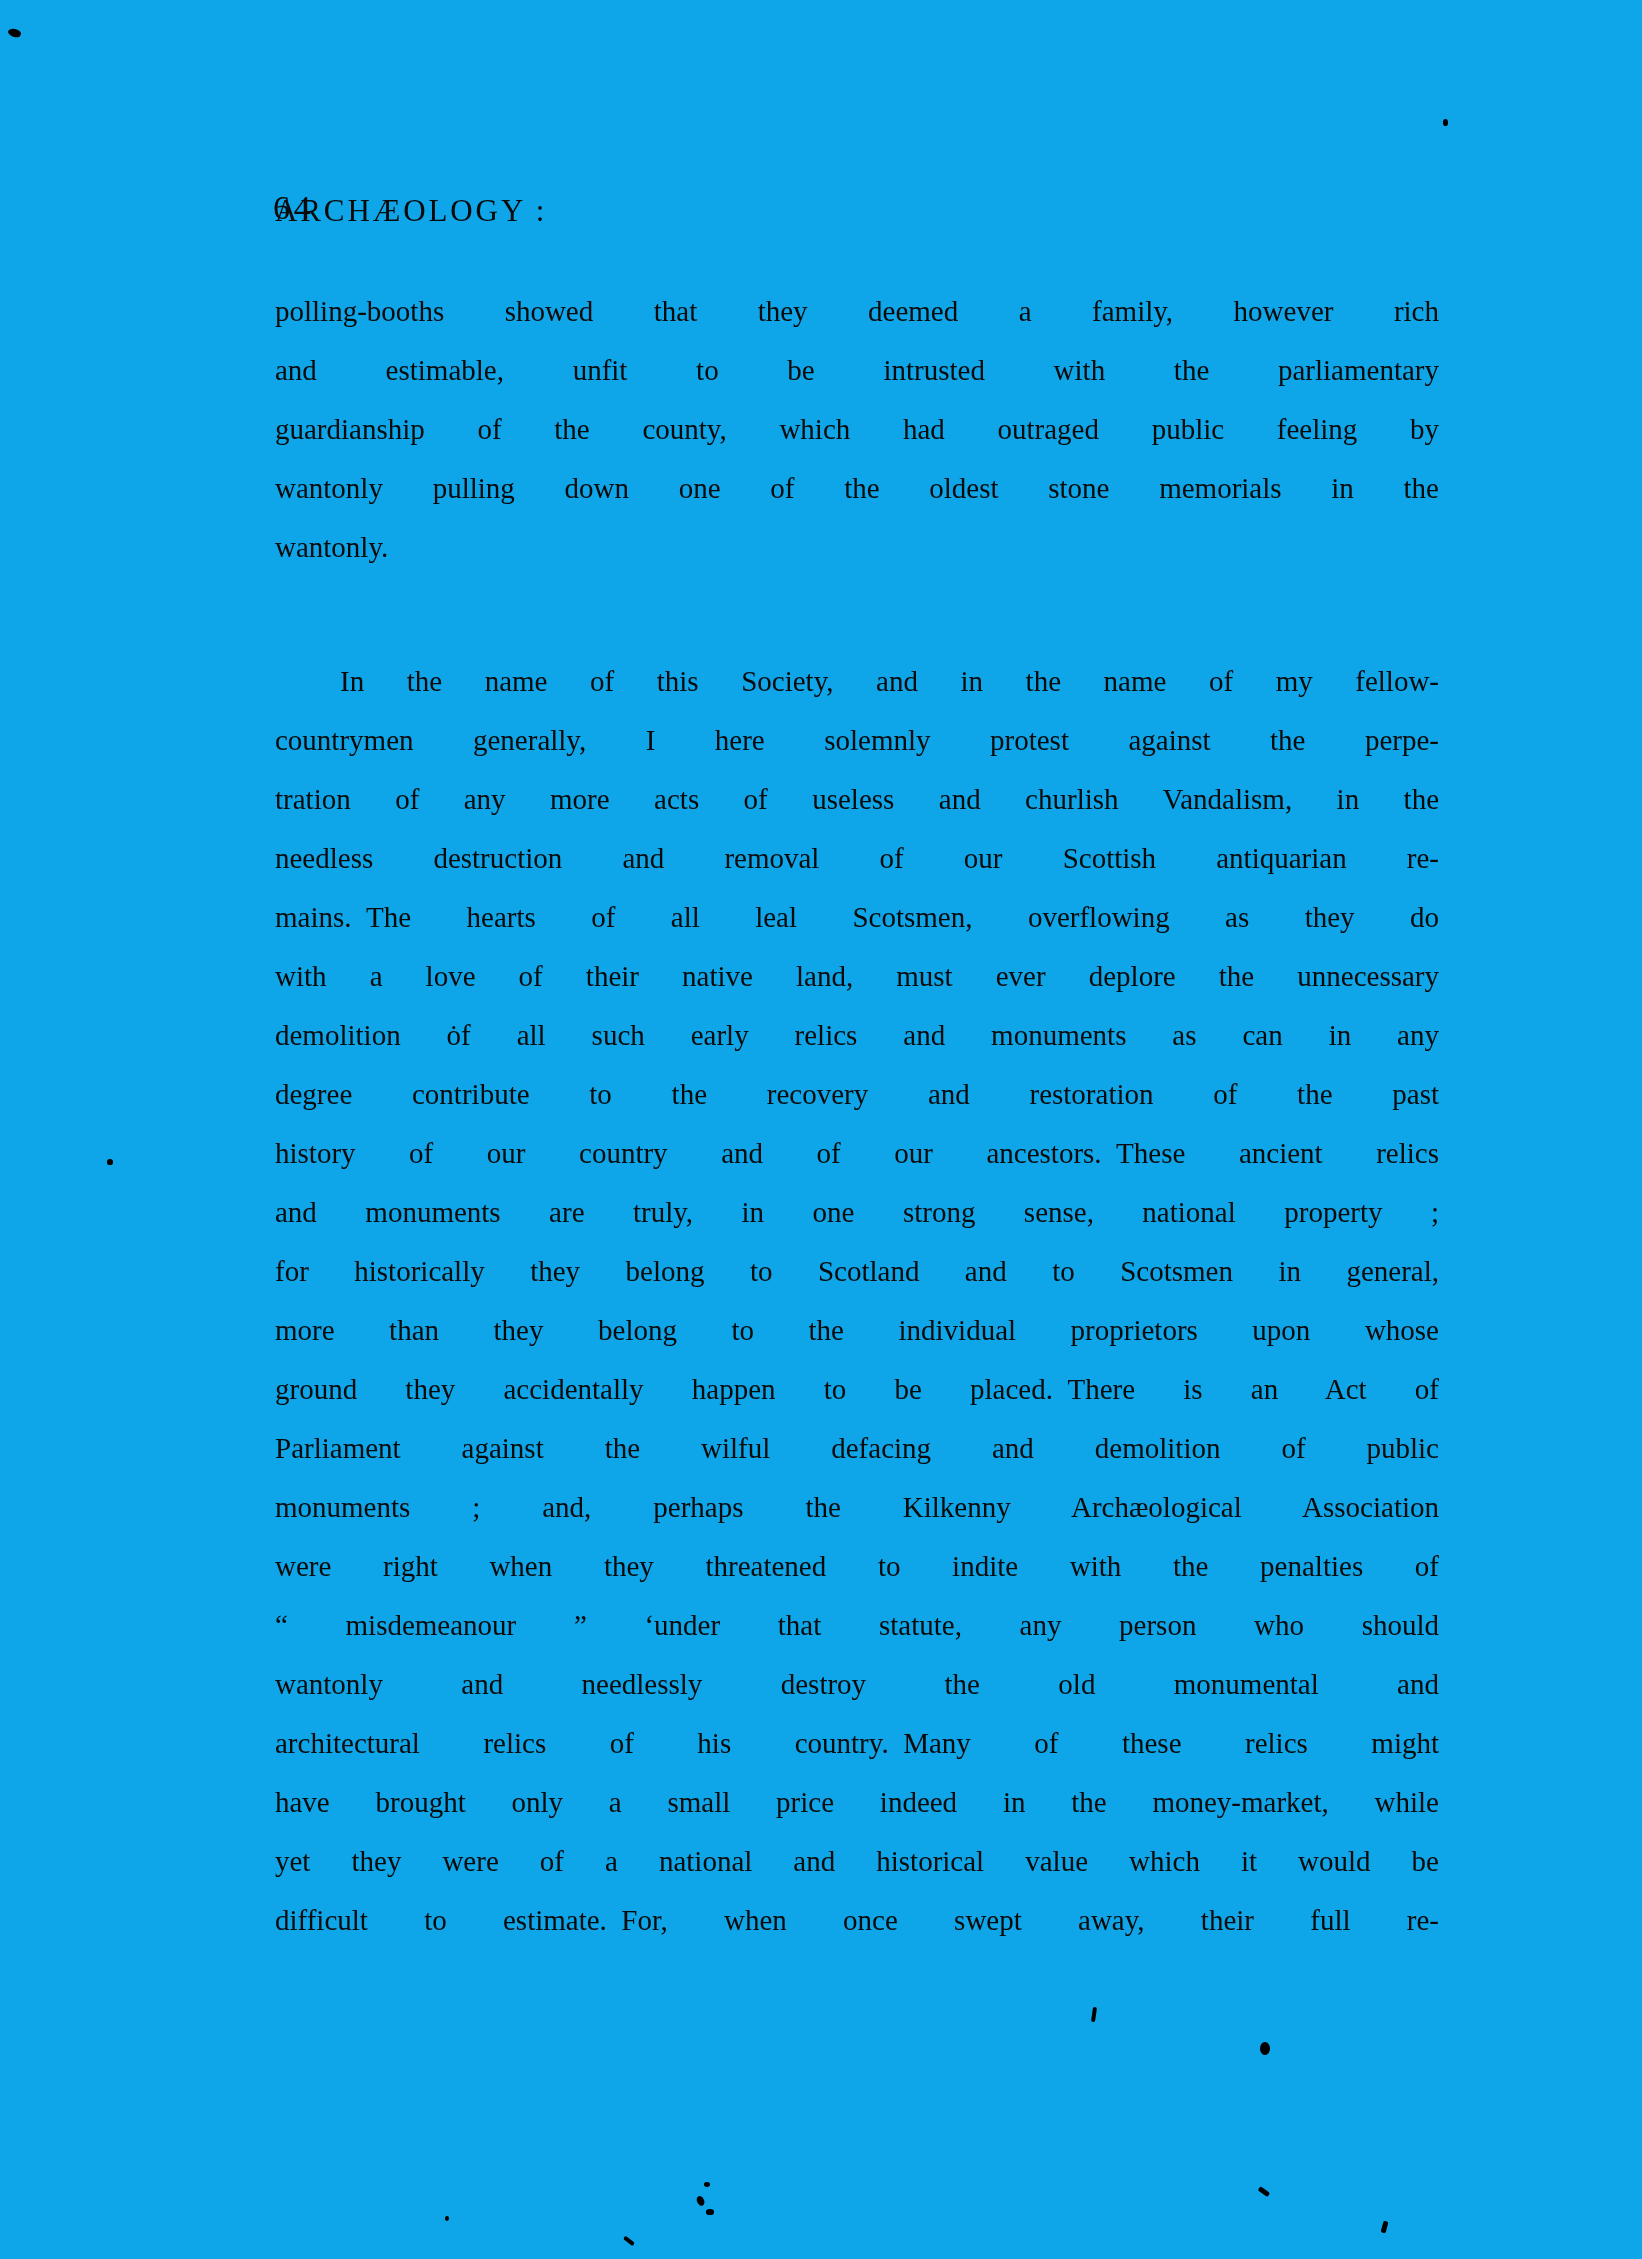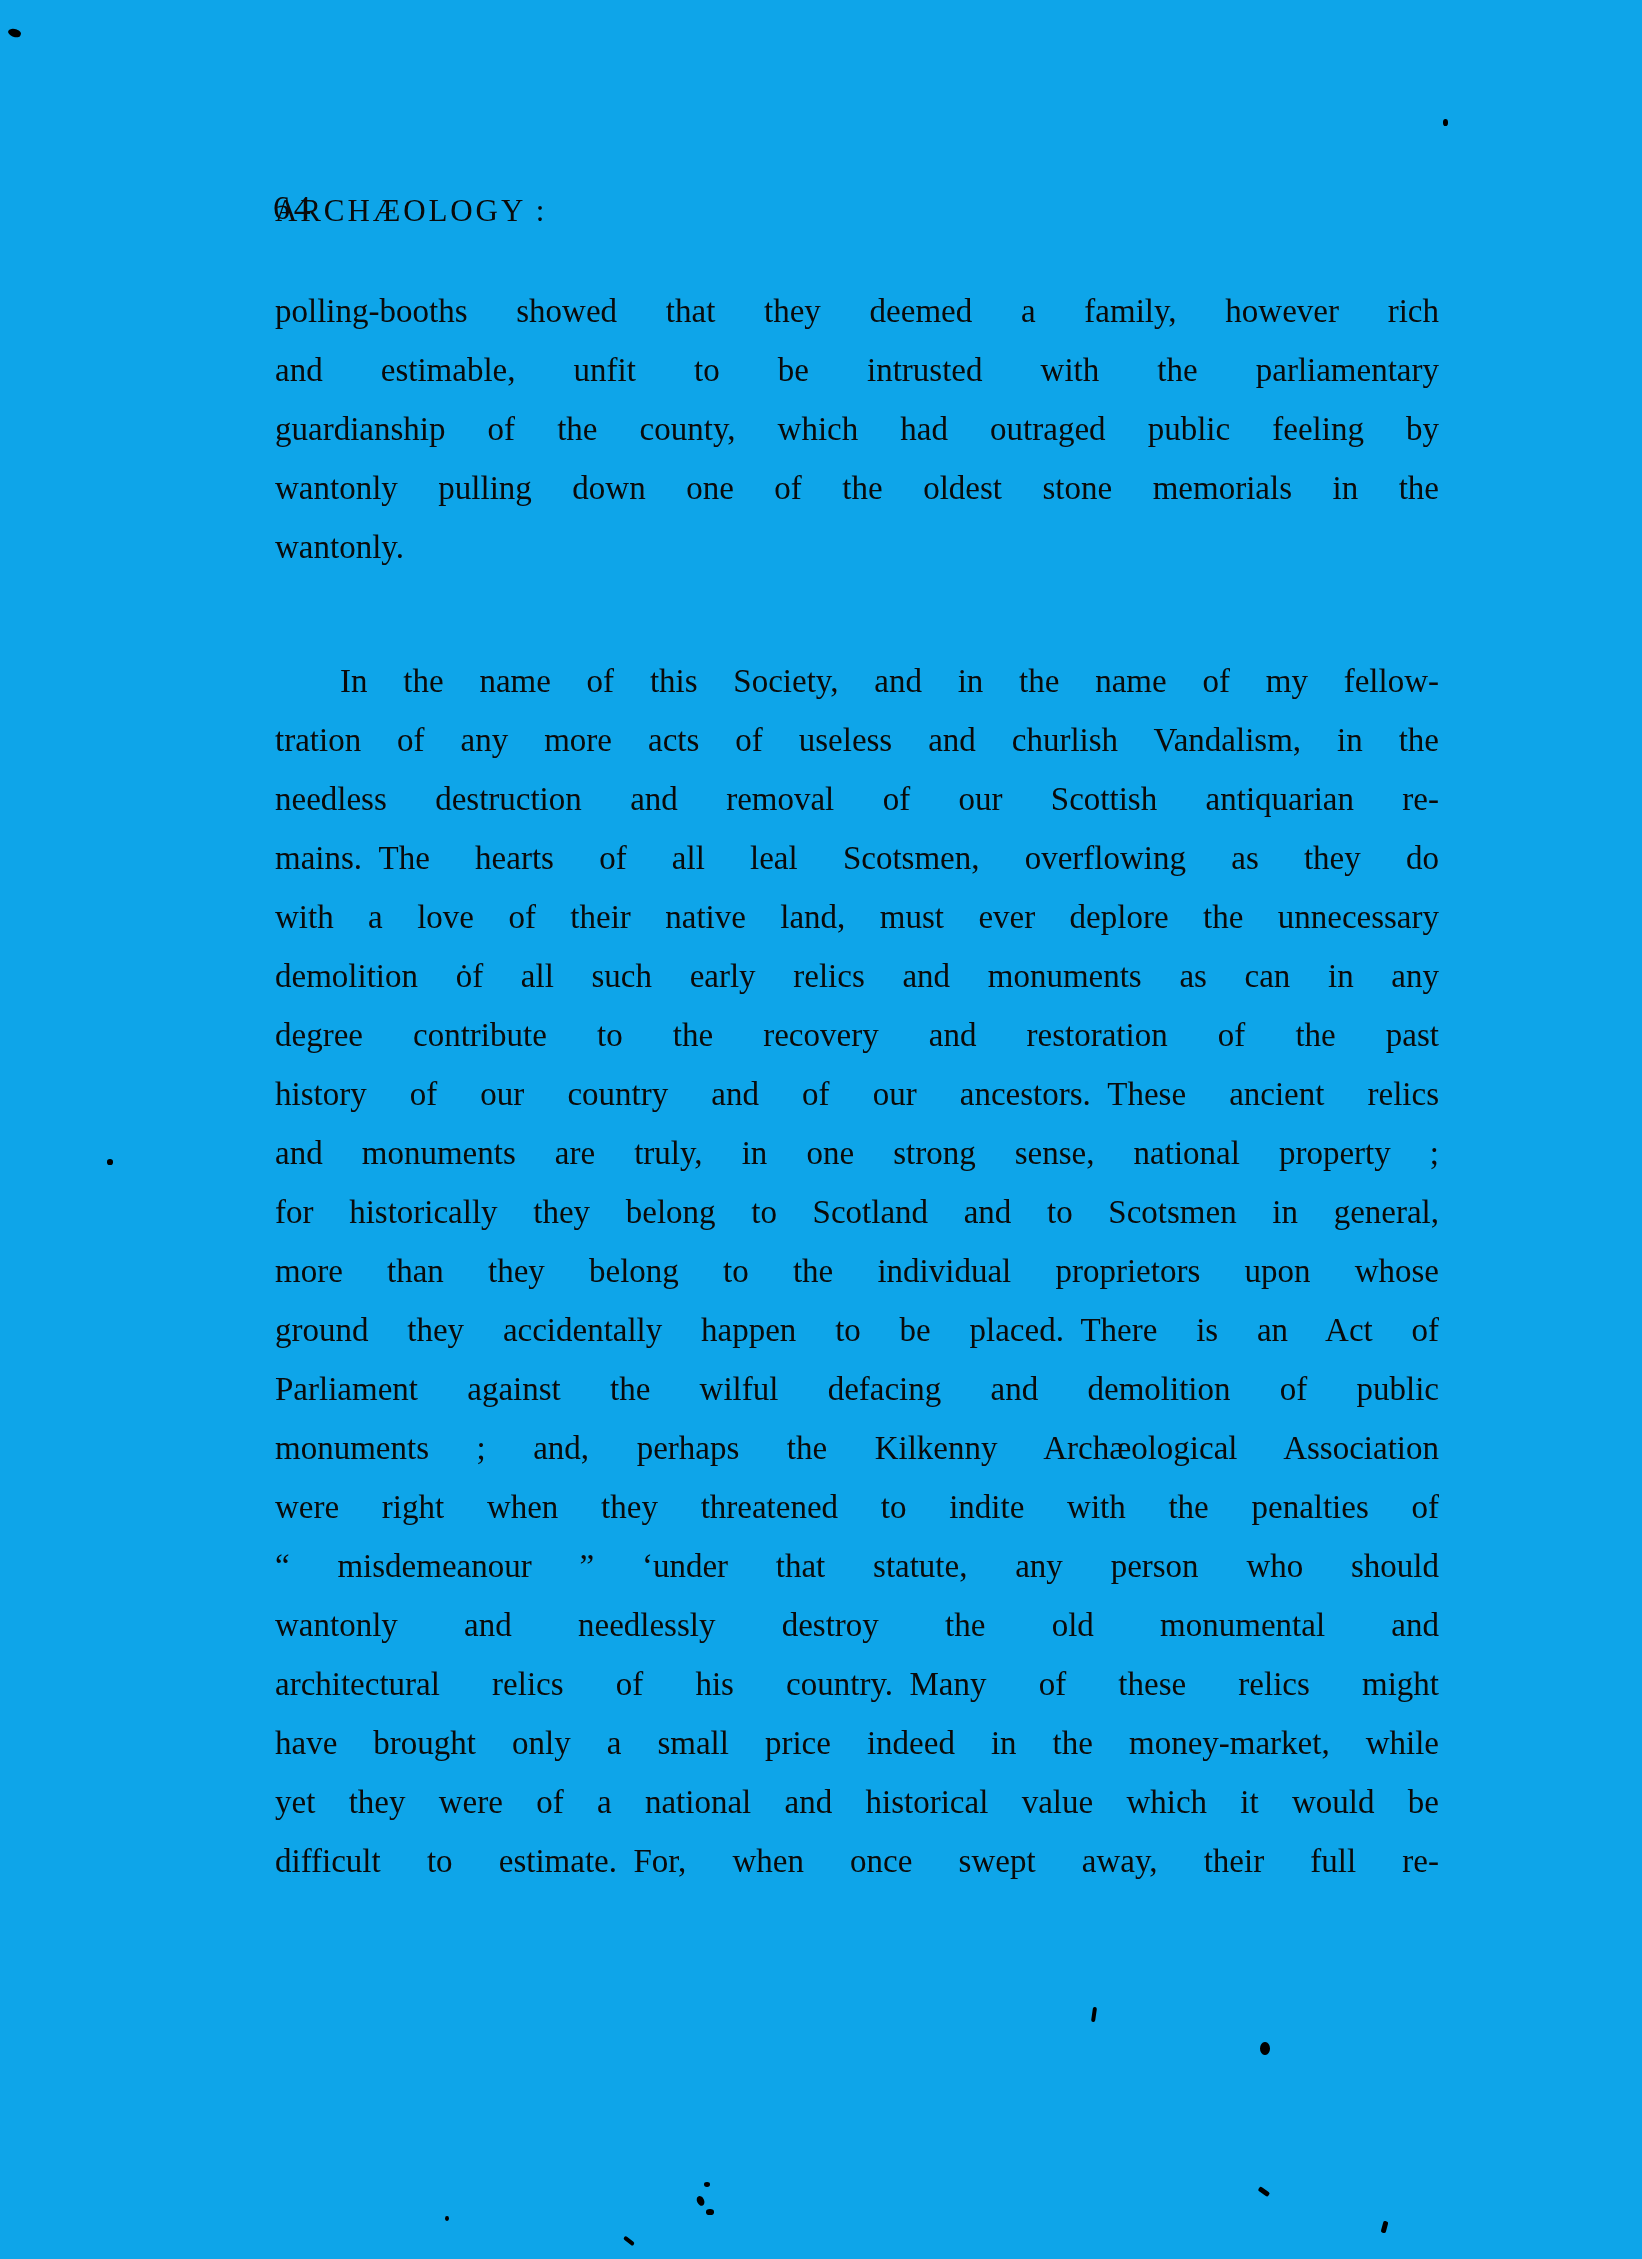--- a/index.html
+++ b/index.html
@@ -44,7 +44,7 @@
   .line {
     height: 59px;
     line-height: 59px;
-    font-size: 33px;
+    font-size: 29px;
     text-align: justify;
     text-align-last: justify;
     -moz-text-align-last: justify;

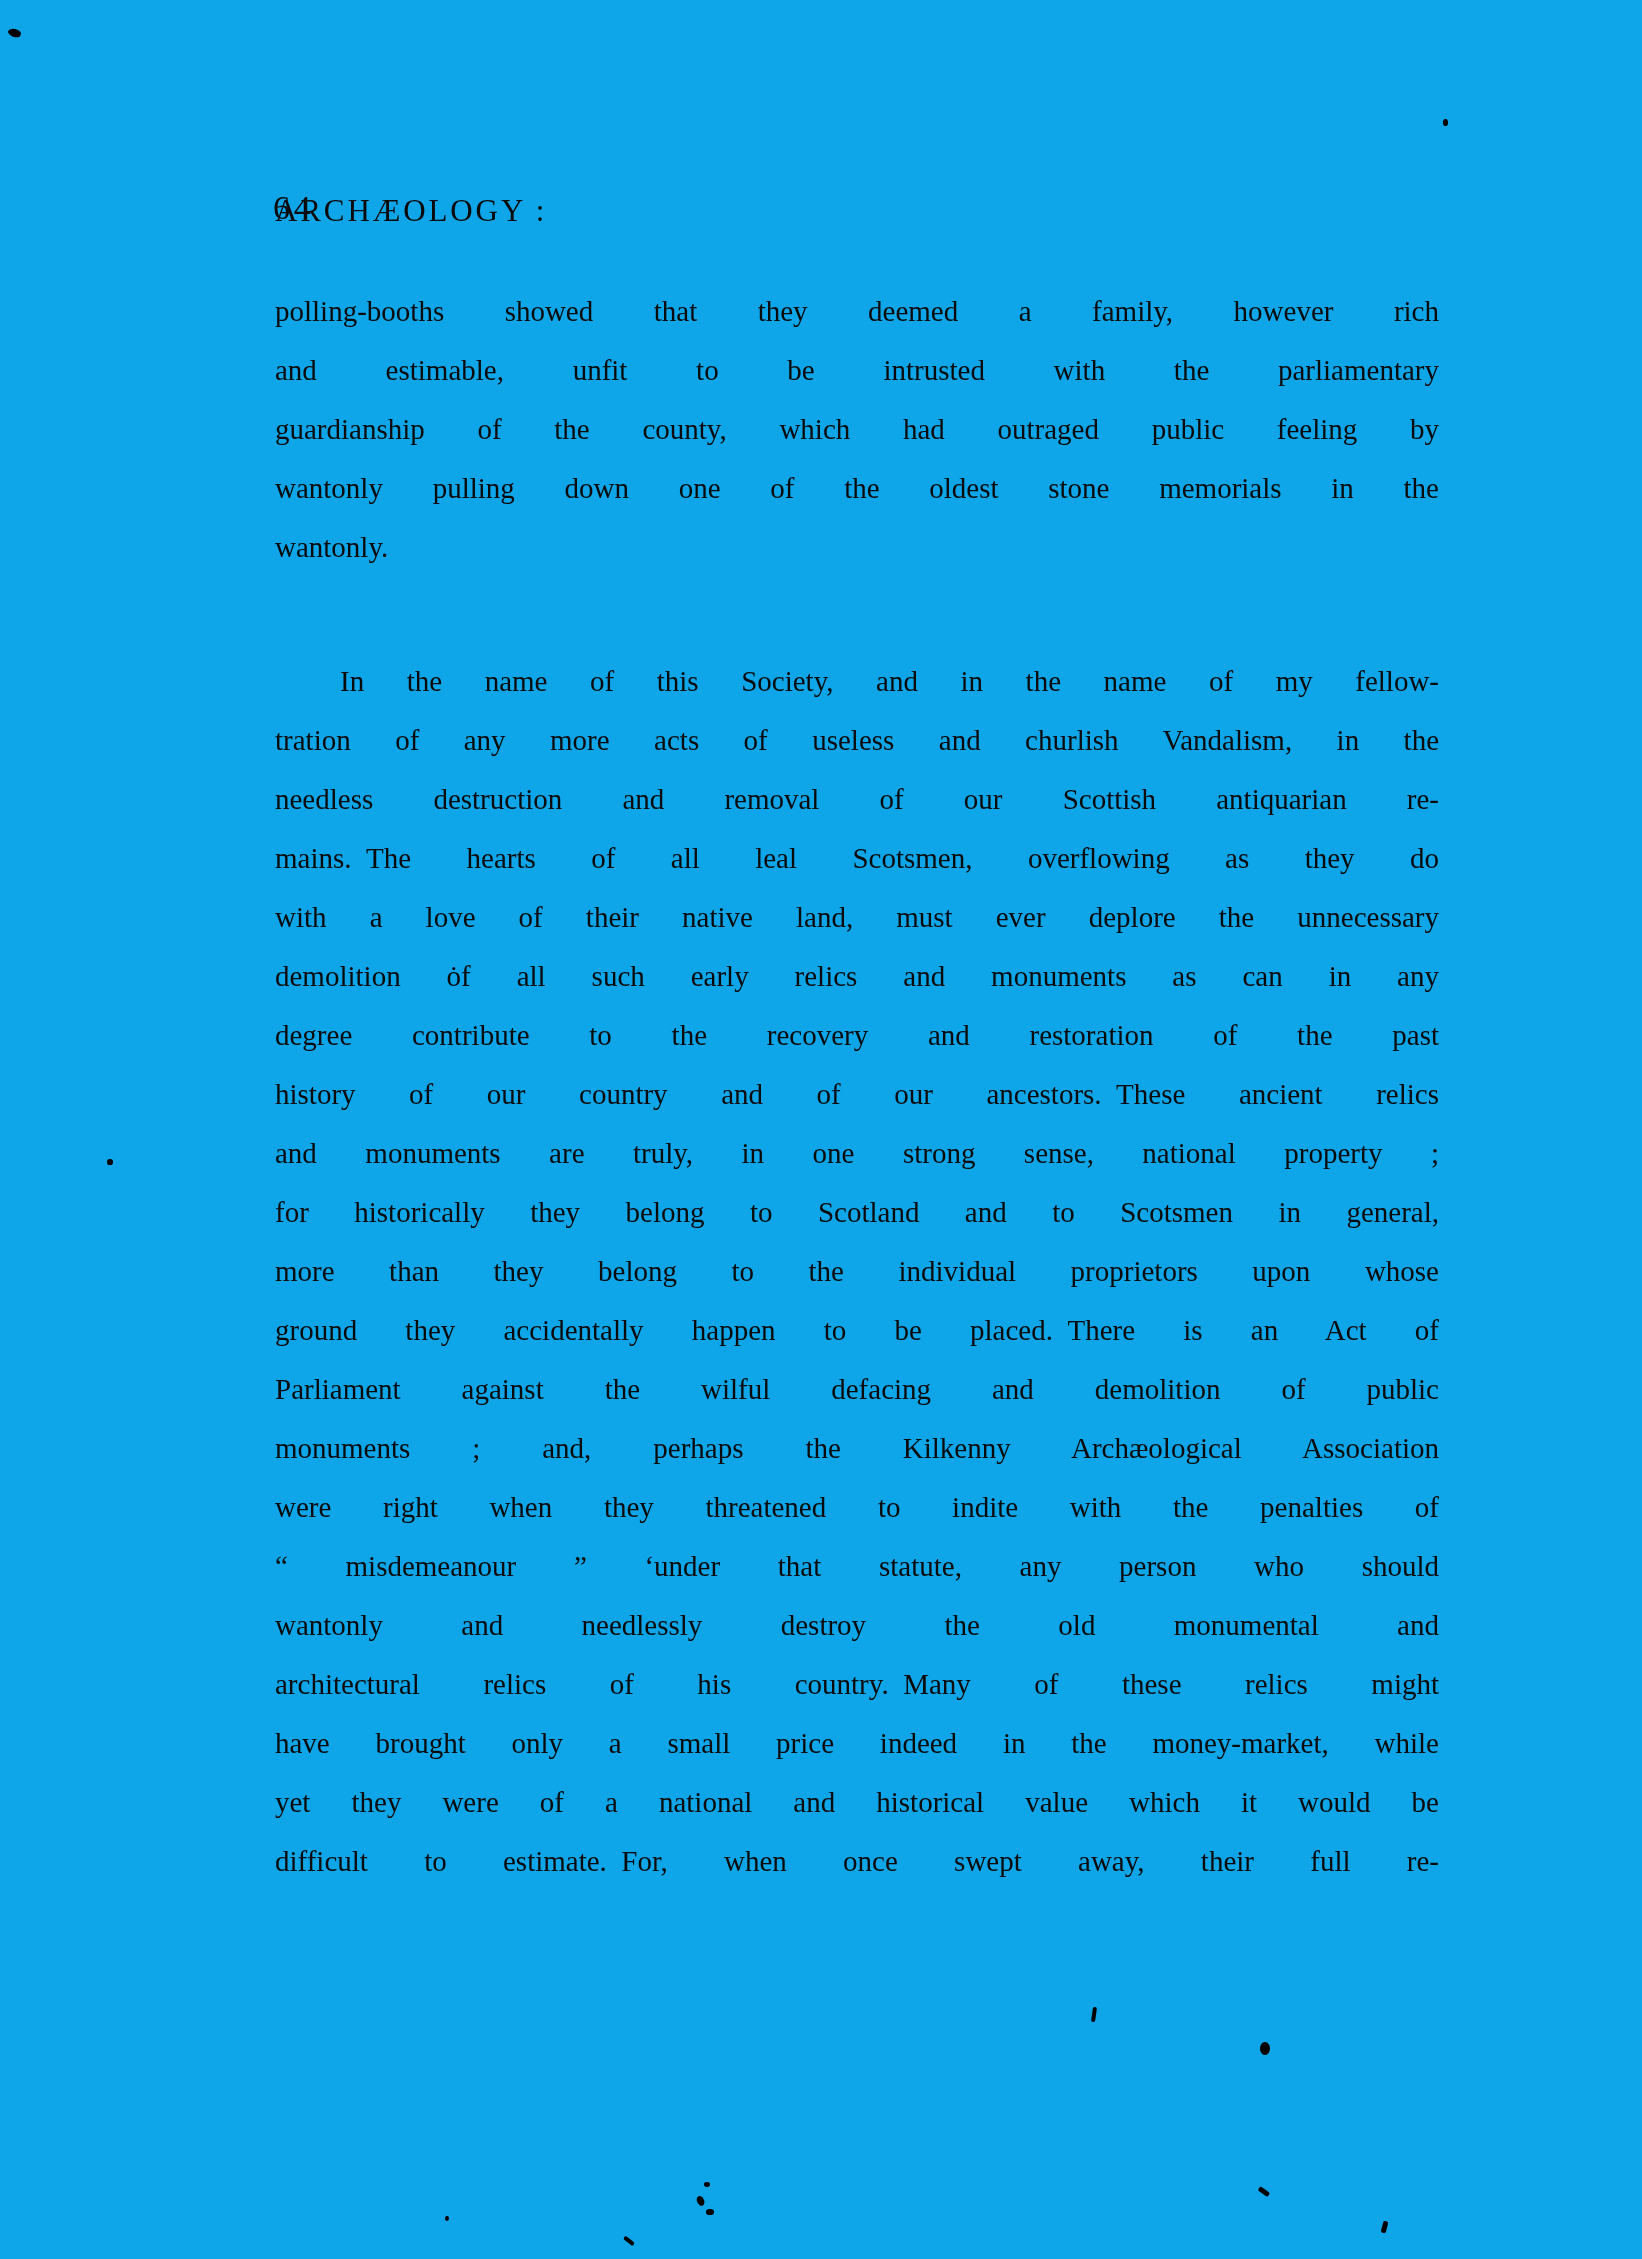--- a/index.html
+++ b/index.html
@@ -93,6 +93,7 @@
 
   <div class="text-block para2">
     <div class="line">In the name of this Society, and in the name of my fellow-</div>
+    <div class="line">countrymen generally, I here solemnly protest against the perpe-</div>
     <div class="line">tration of any more acts of useless and churlish Vandalism, in the</div>
     <div class="line">needless destruction and removal of our Scottish antiquarian re-</div>
     <div class="line">mains. The hearts of all leal Scotsmen, overflowing as they do</div>

